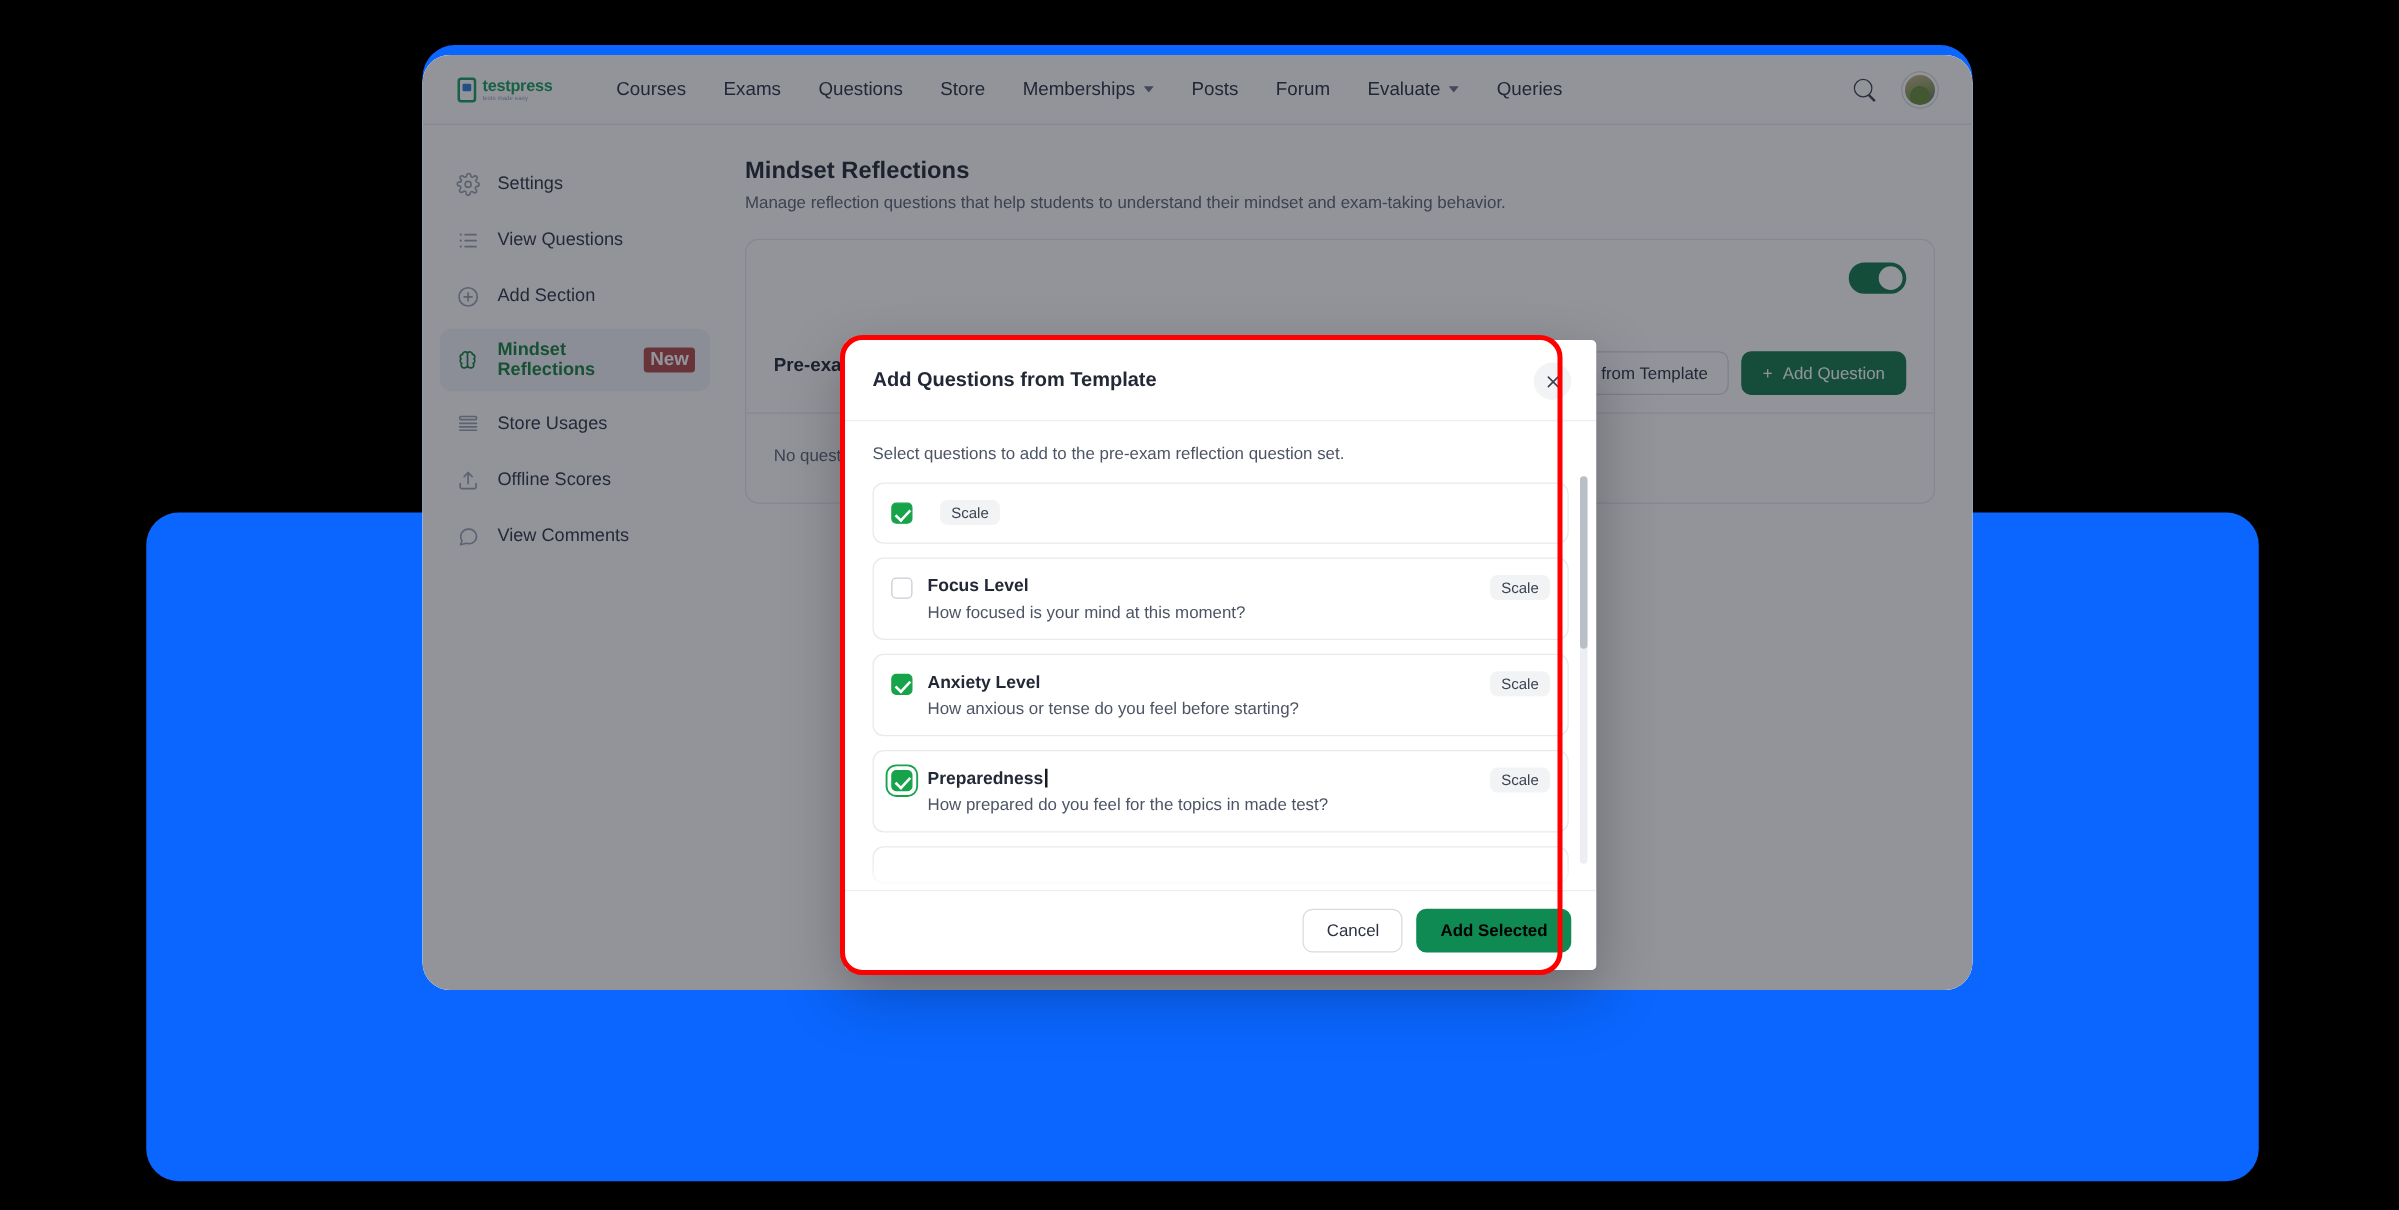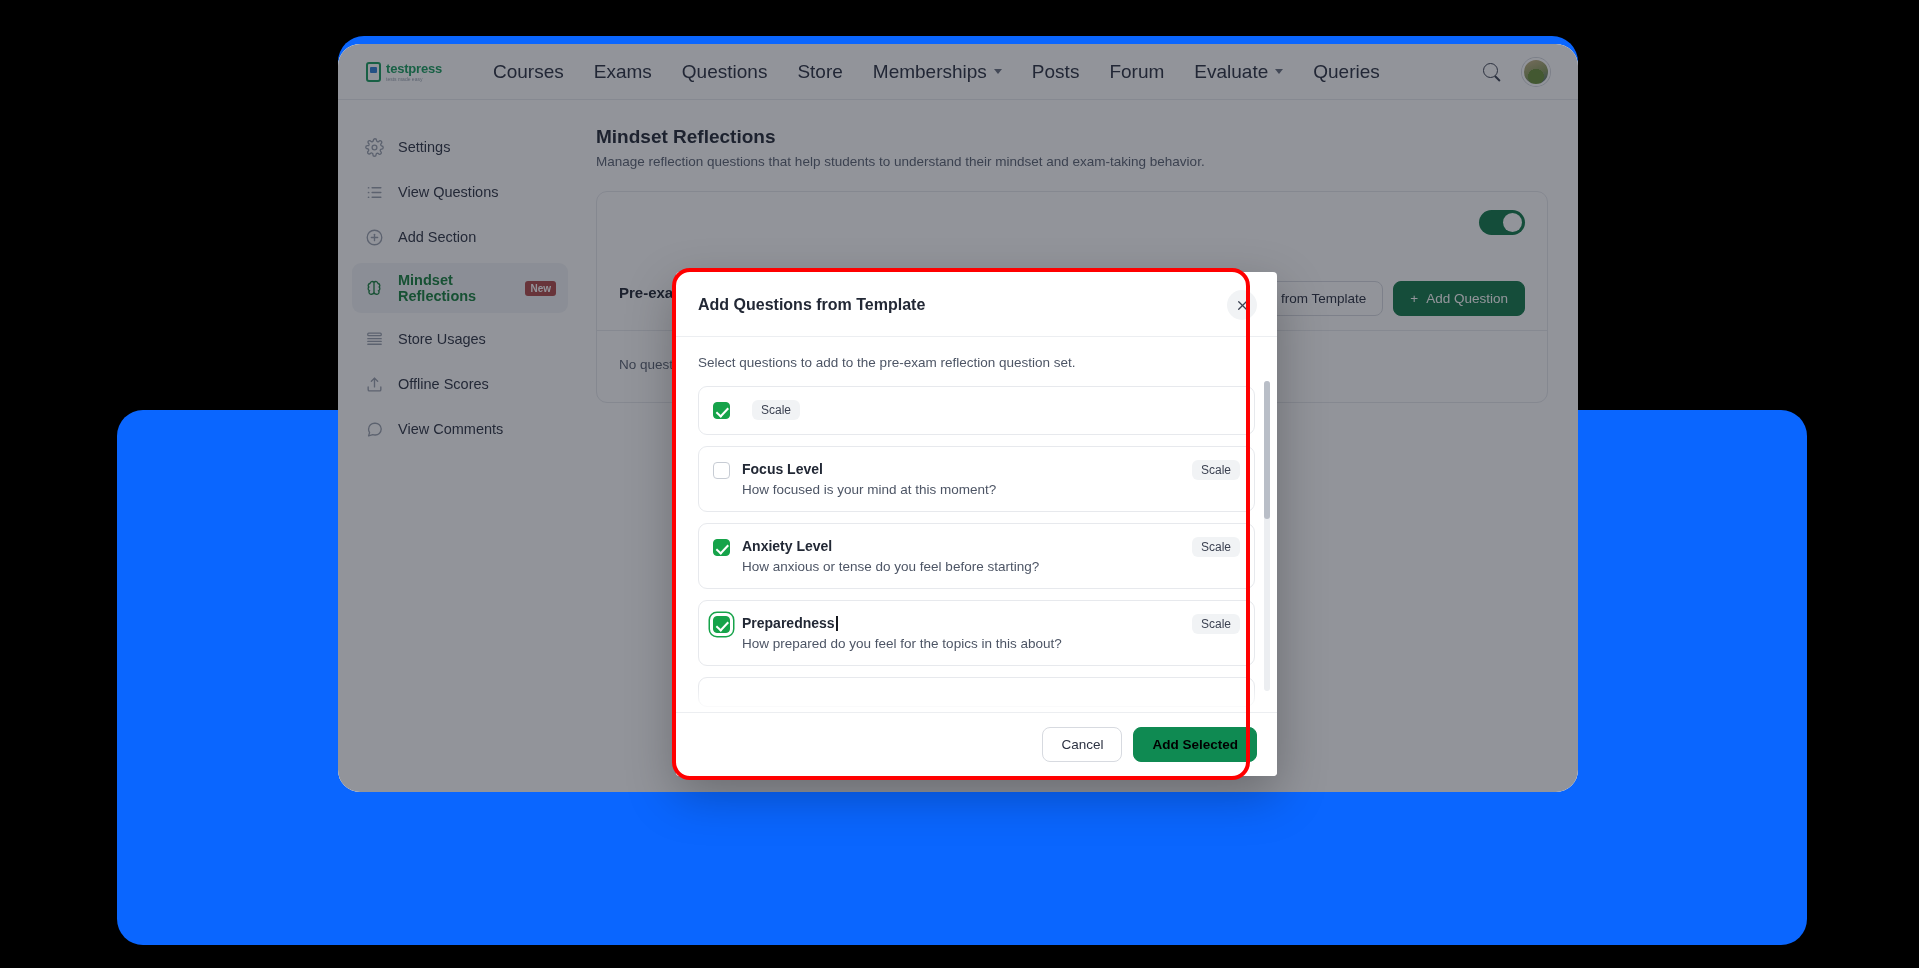--- a/index.html
+++ b/index.html
@@ -55,7 +55,7 @@
   .brand-tag { font-size: 5px; color:#9aa3b0; margin-top:2px; }
   .navlinks { display:flex; align-items:center; gap:30px; }
   .navlink {
-    font-size: 19px; color:#2c3242; display:flex; align-items:center; gap:7px;
+    font-size: 15px; color:#2c3242; display:flex; align-items:center; gap:7px;
     cursor:pointer; white-space:nowrap;
   }
   .caret { width:0;height:0;border-left:4.5px solid transparent;border-right:4.5px solid transparent;border-top:5px solid #6b7280;}

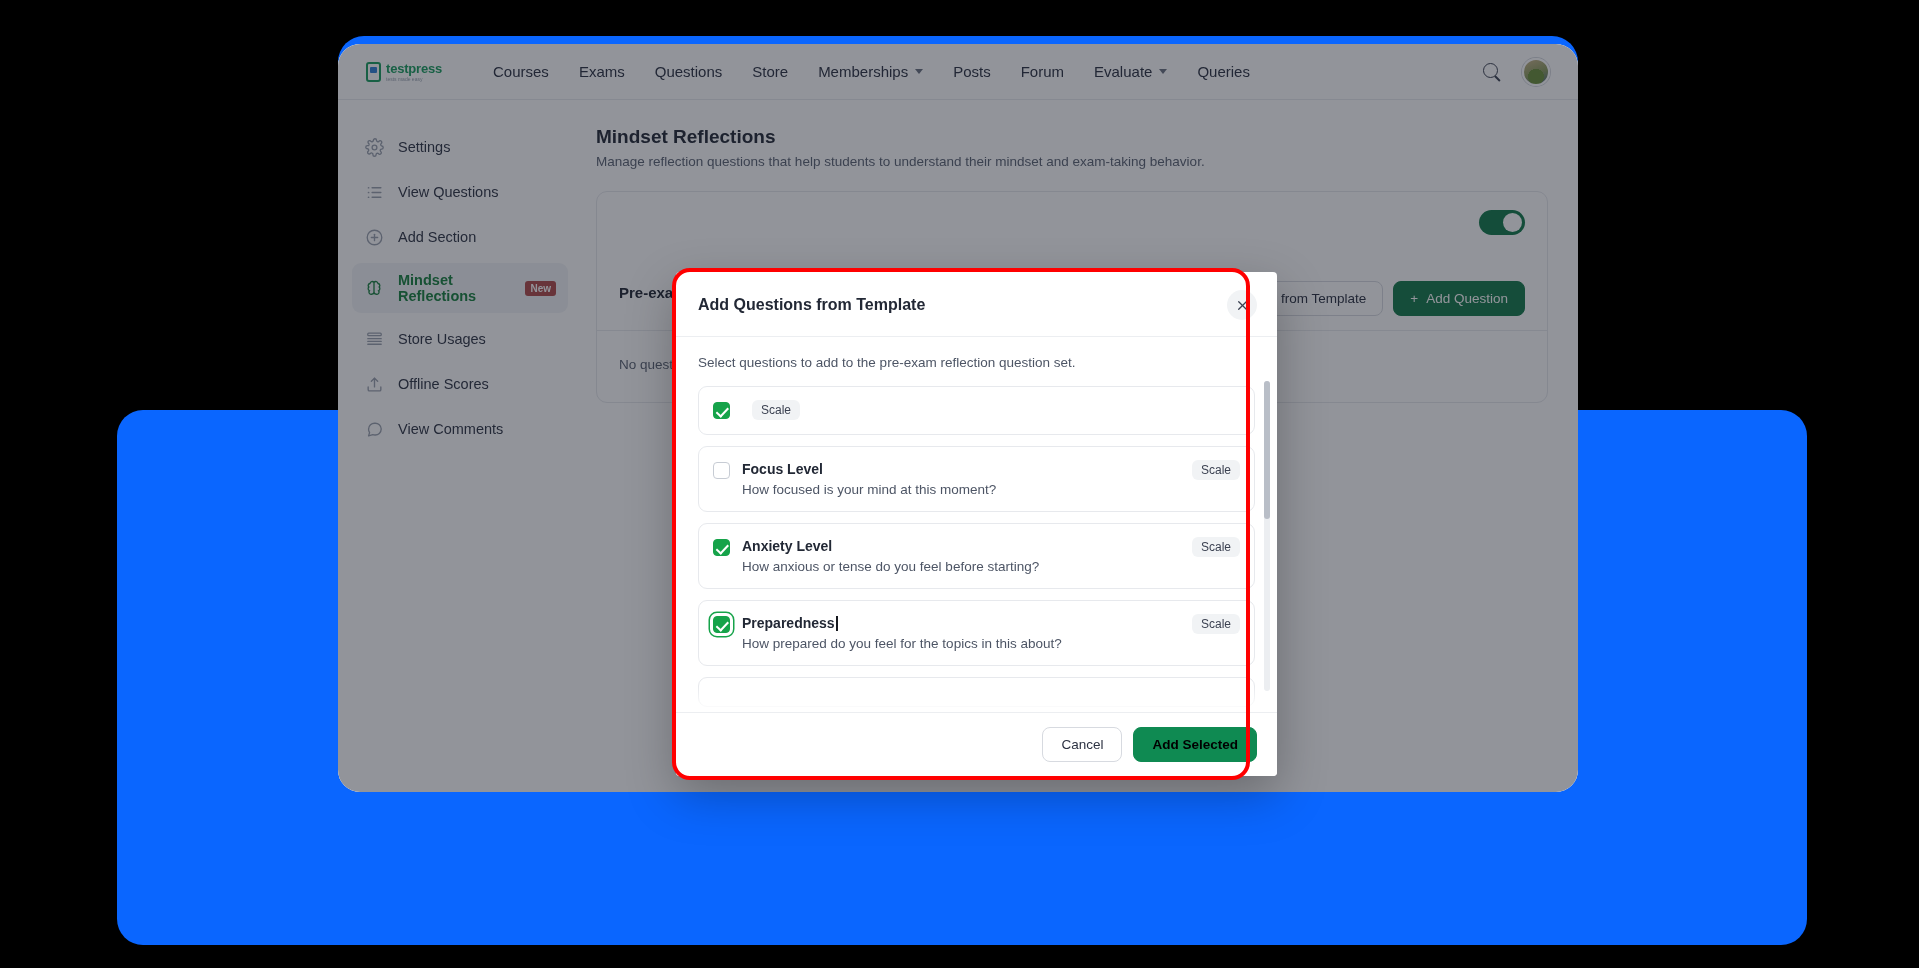--- a/index.html
+++ b/index.html
@@ -85,7 +85,7 @@
   .side-ic { width:20px; height:20px; flex:0 0 20px; color:#9aa1ae; display:flex; align-items:center; justify-content:center;}
   .side-item.active .side-ic { color:#18803f; }
   .badge-new {
-    background:#b04a4a; color:#fff; font-size:10px; font-weight:700;
+    background:#b04a4a; color:#fff; font-size:15px; font-weight:700;
     padding:2px 5px; border-radius:3px; margin-left:18px; line-height:1.1;
   }
 

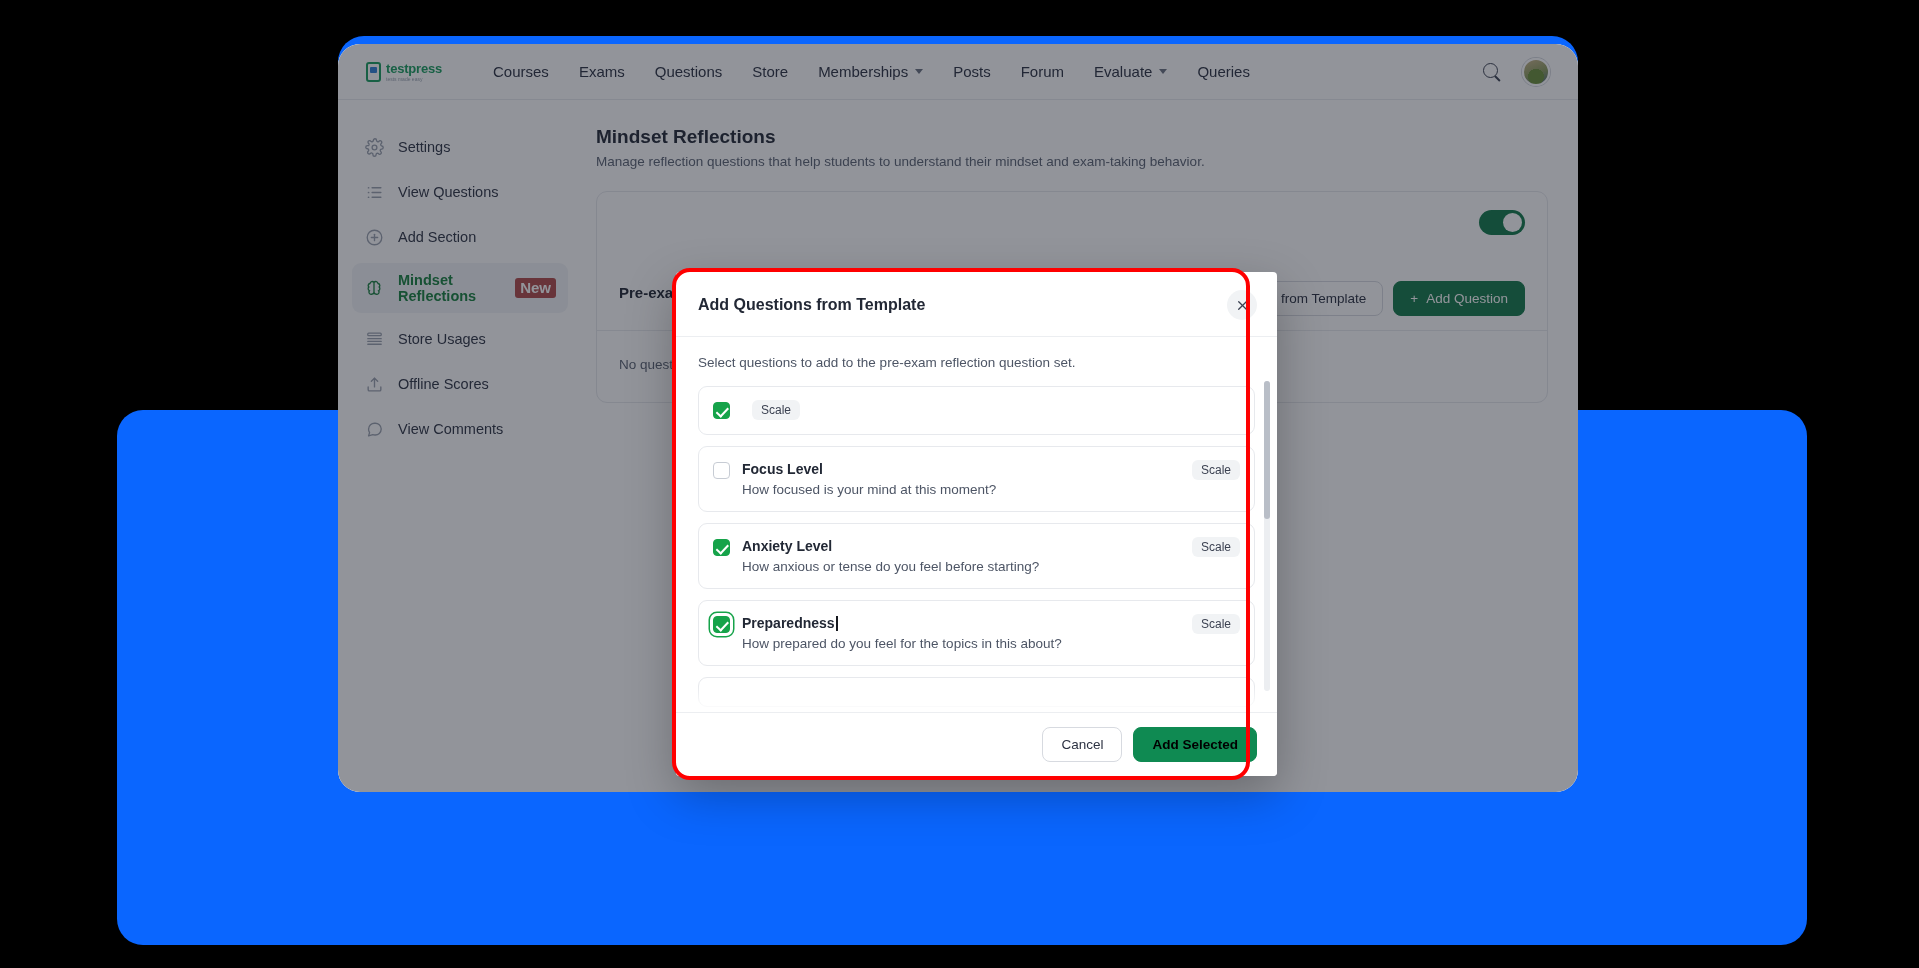--- a/index.html
+++ b/index.html
@@ -399,7 +399,7 @@
           <span class="cb checked focused"></span>
           <span class="q-text">
             <span class="q-name caret-on">Preparedness</span>
-            <span class="q-desc" style="display:block">How prepared do you feel for the topics in this about?</span>
+            <span class="q-desc" style="display:block">How prepared do you feel for the topics in made test?</span>
           </span>
           <span class="pill">Scale</span>
         </div>

